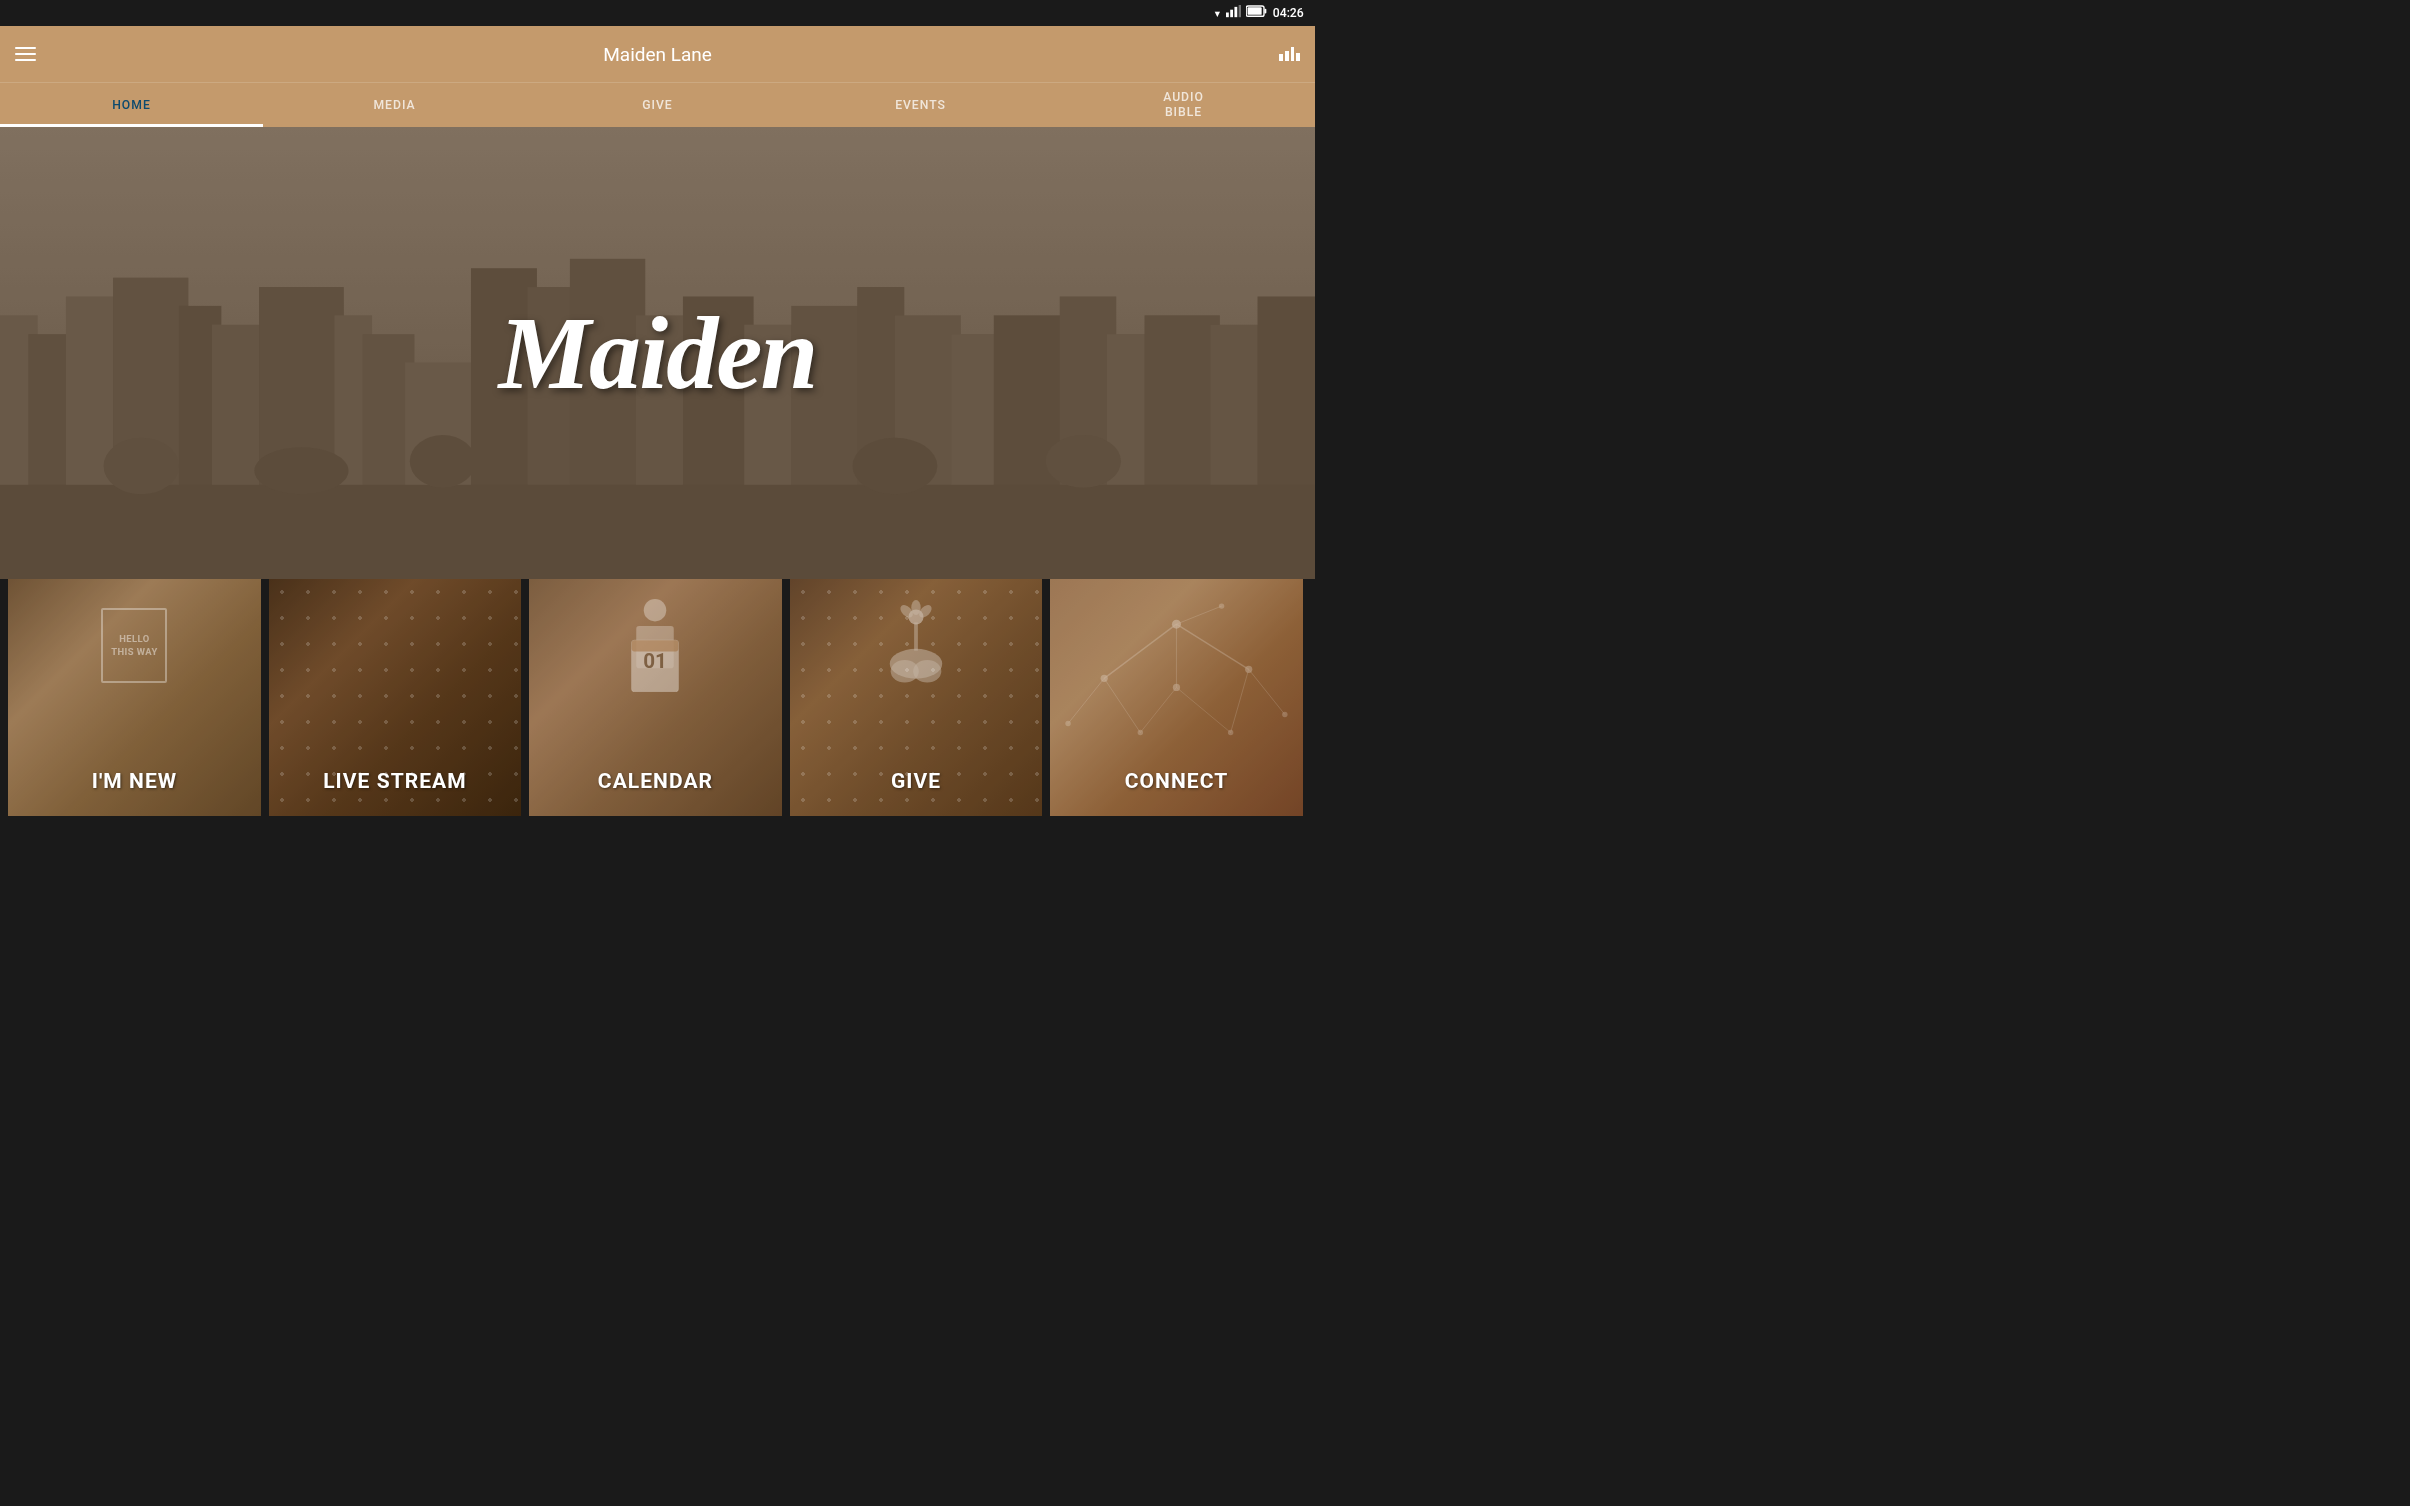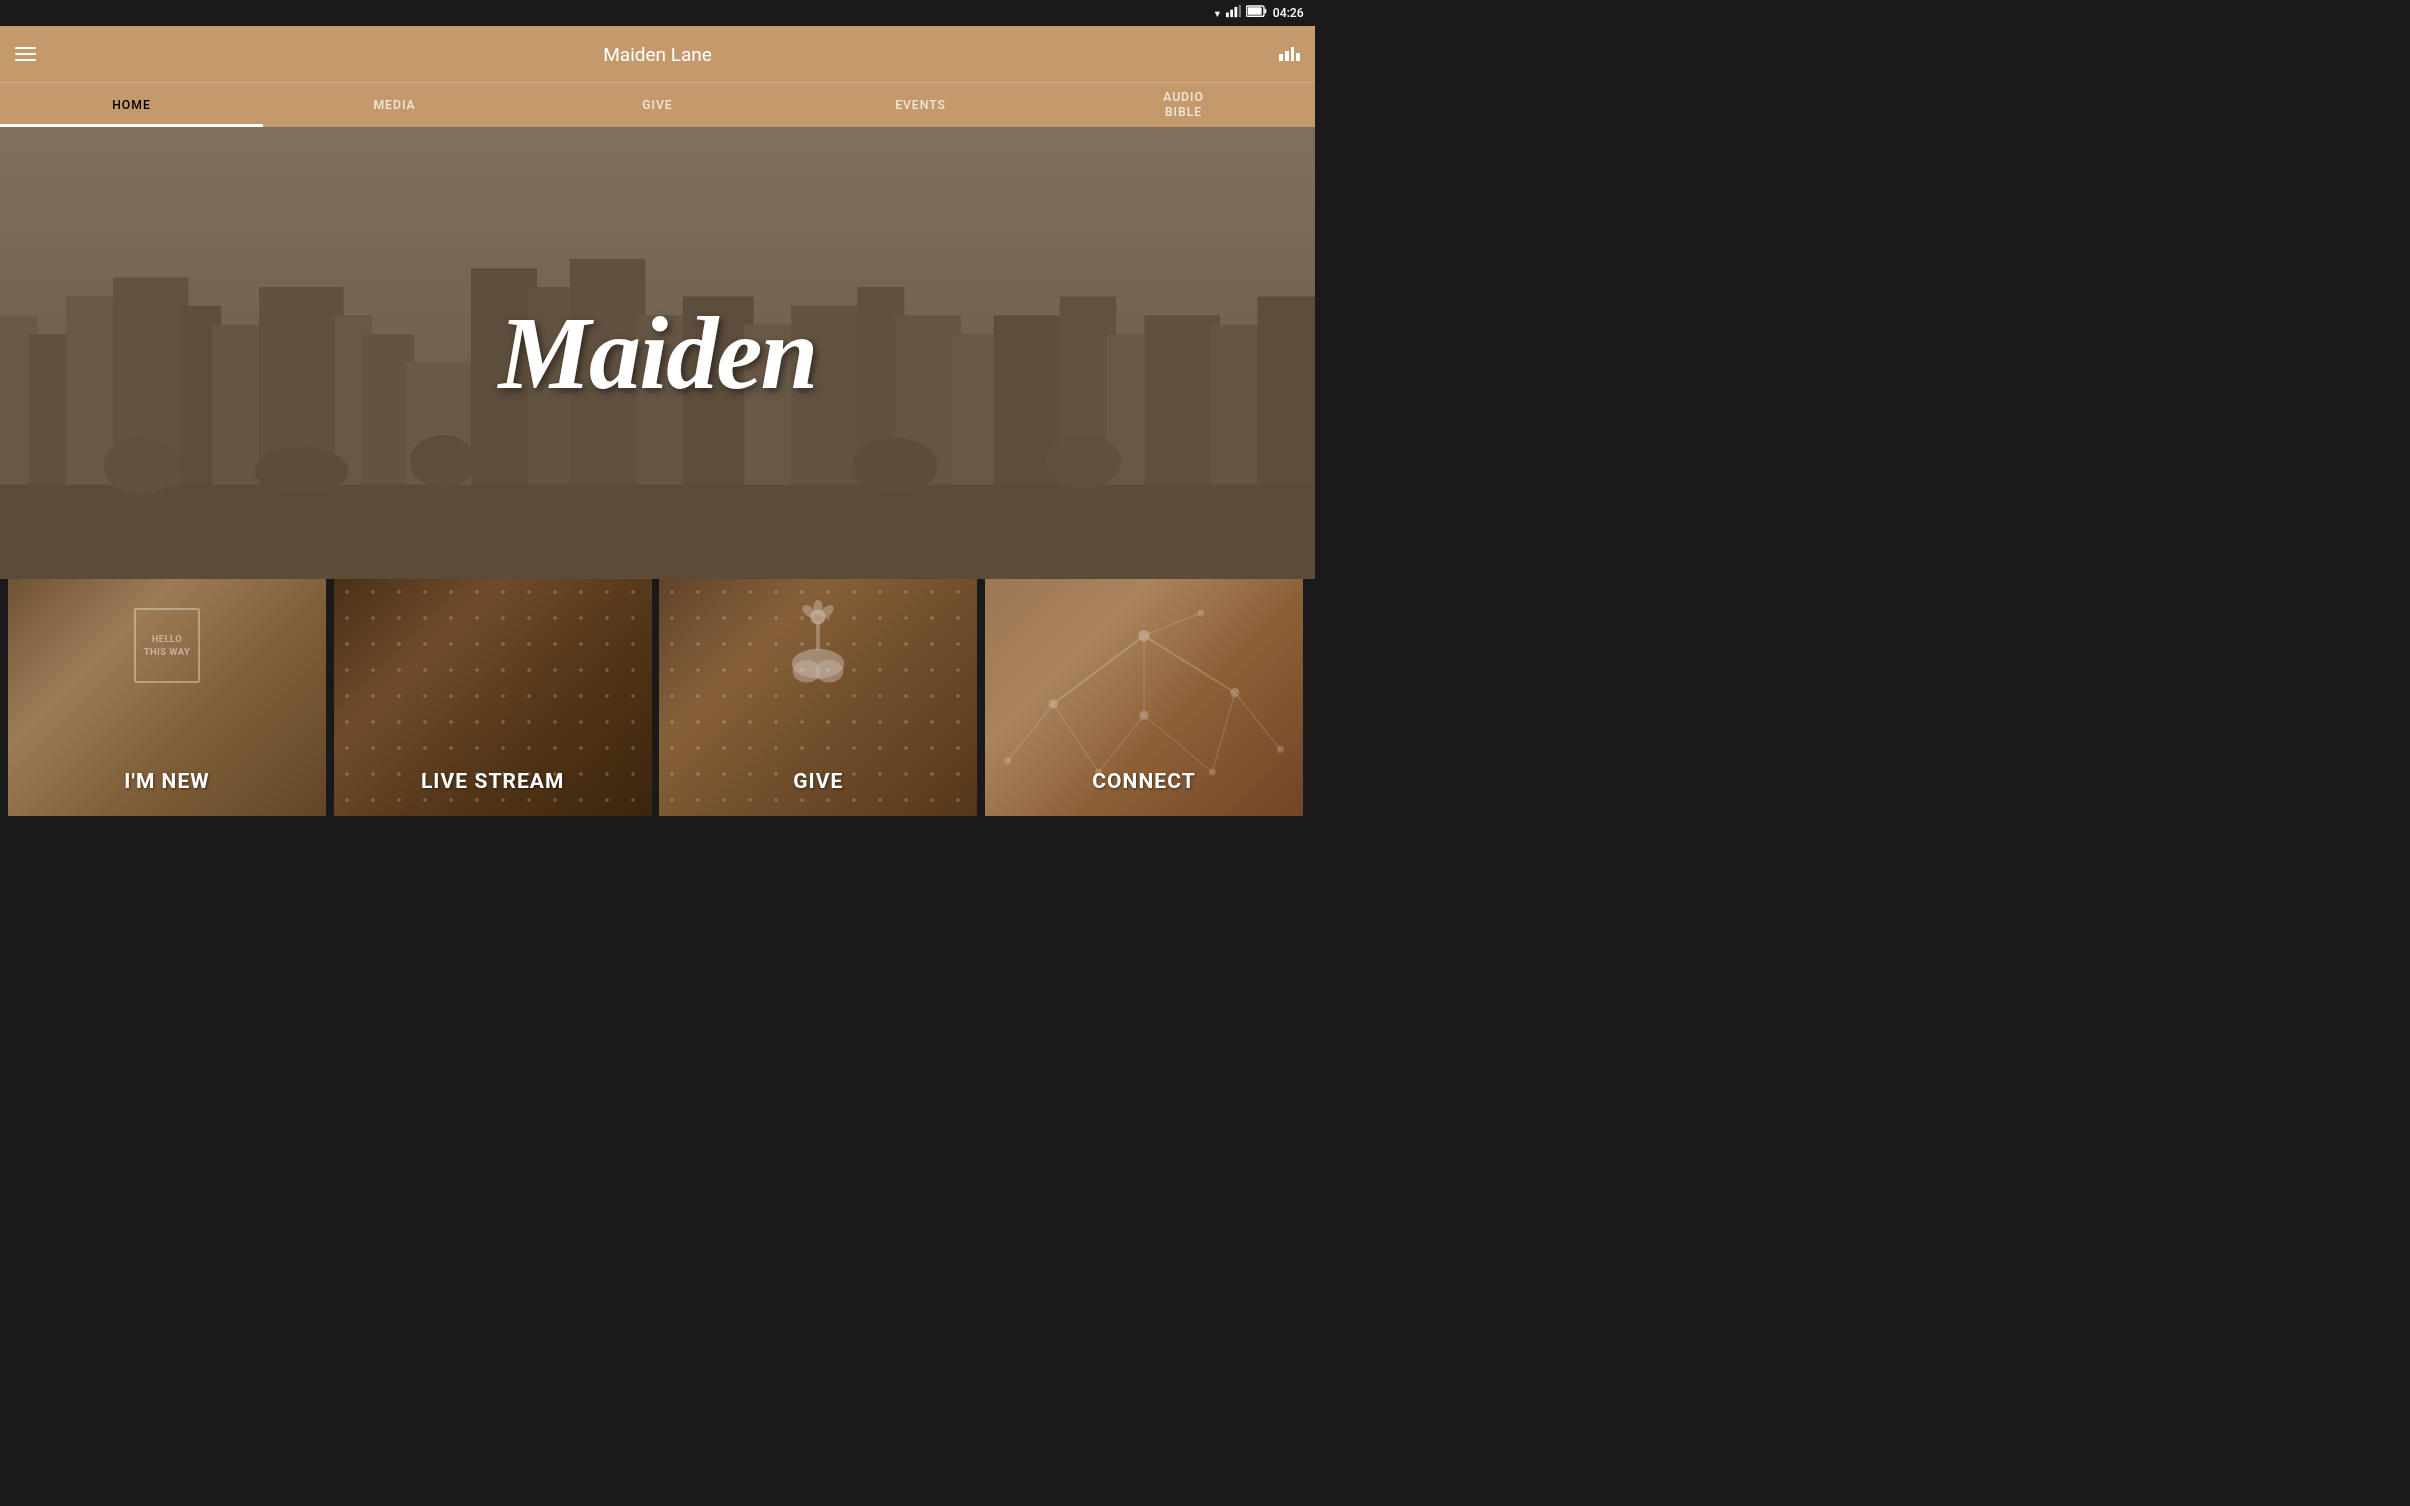--- a/index.html
+++ b/index.html
@@ -109,7 +109,7 @@
     }
 
     .nav-tab.active {
-      color: #000000;
+      color: #0c4a6e;
     }
 
     .nav-tab.active::after {

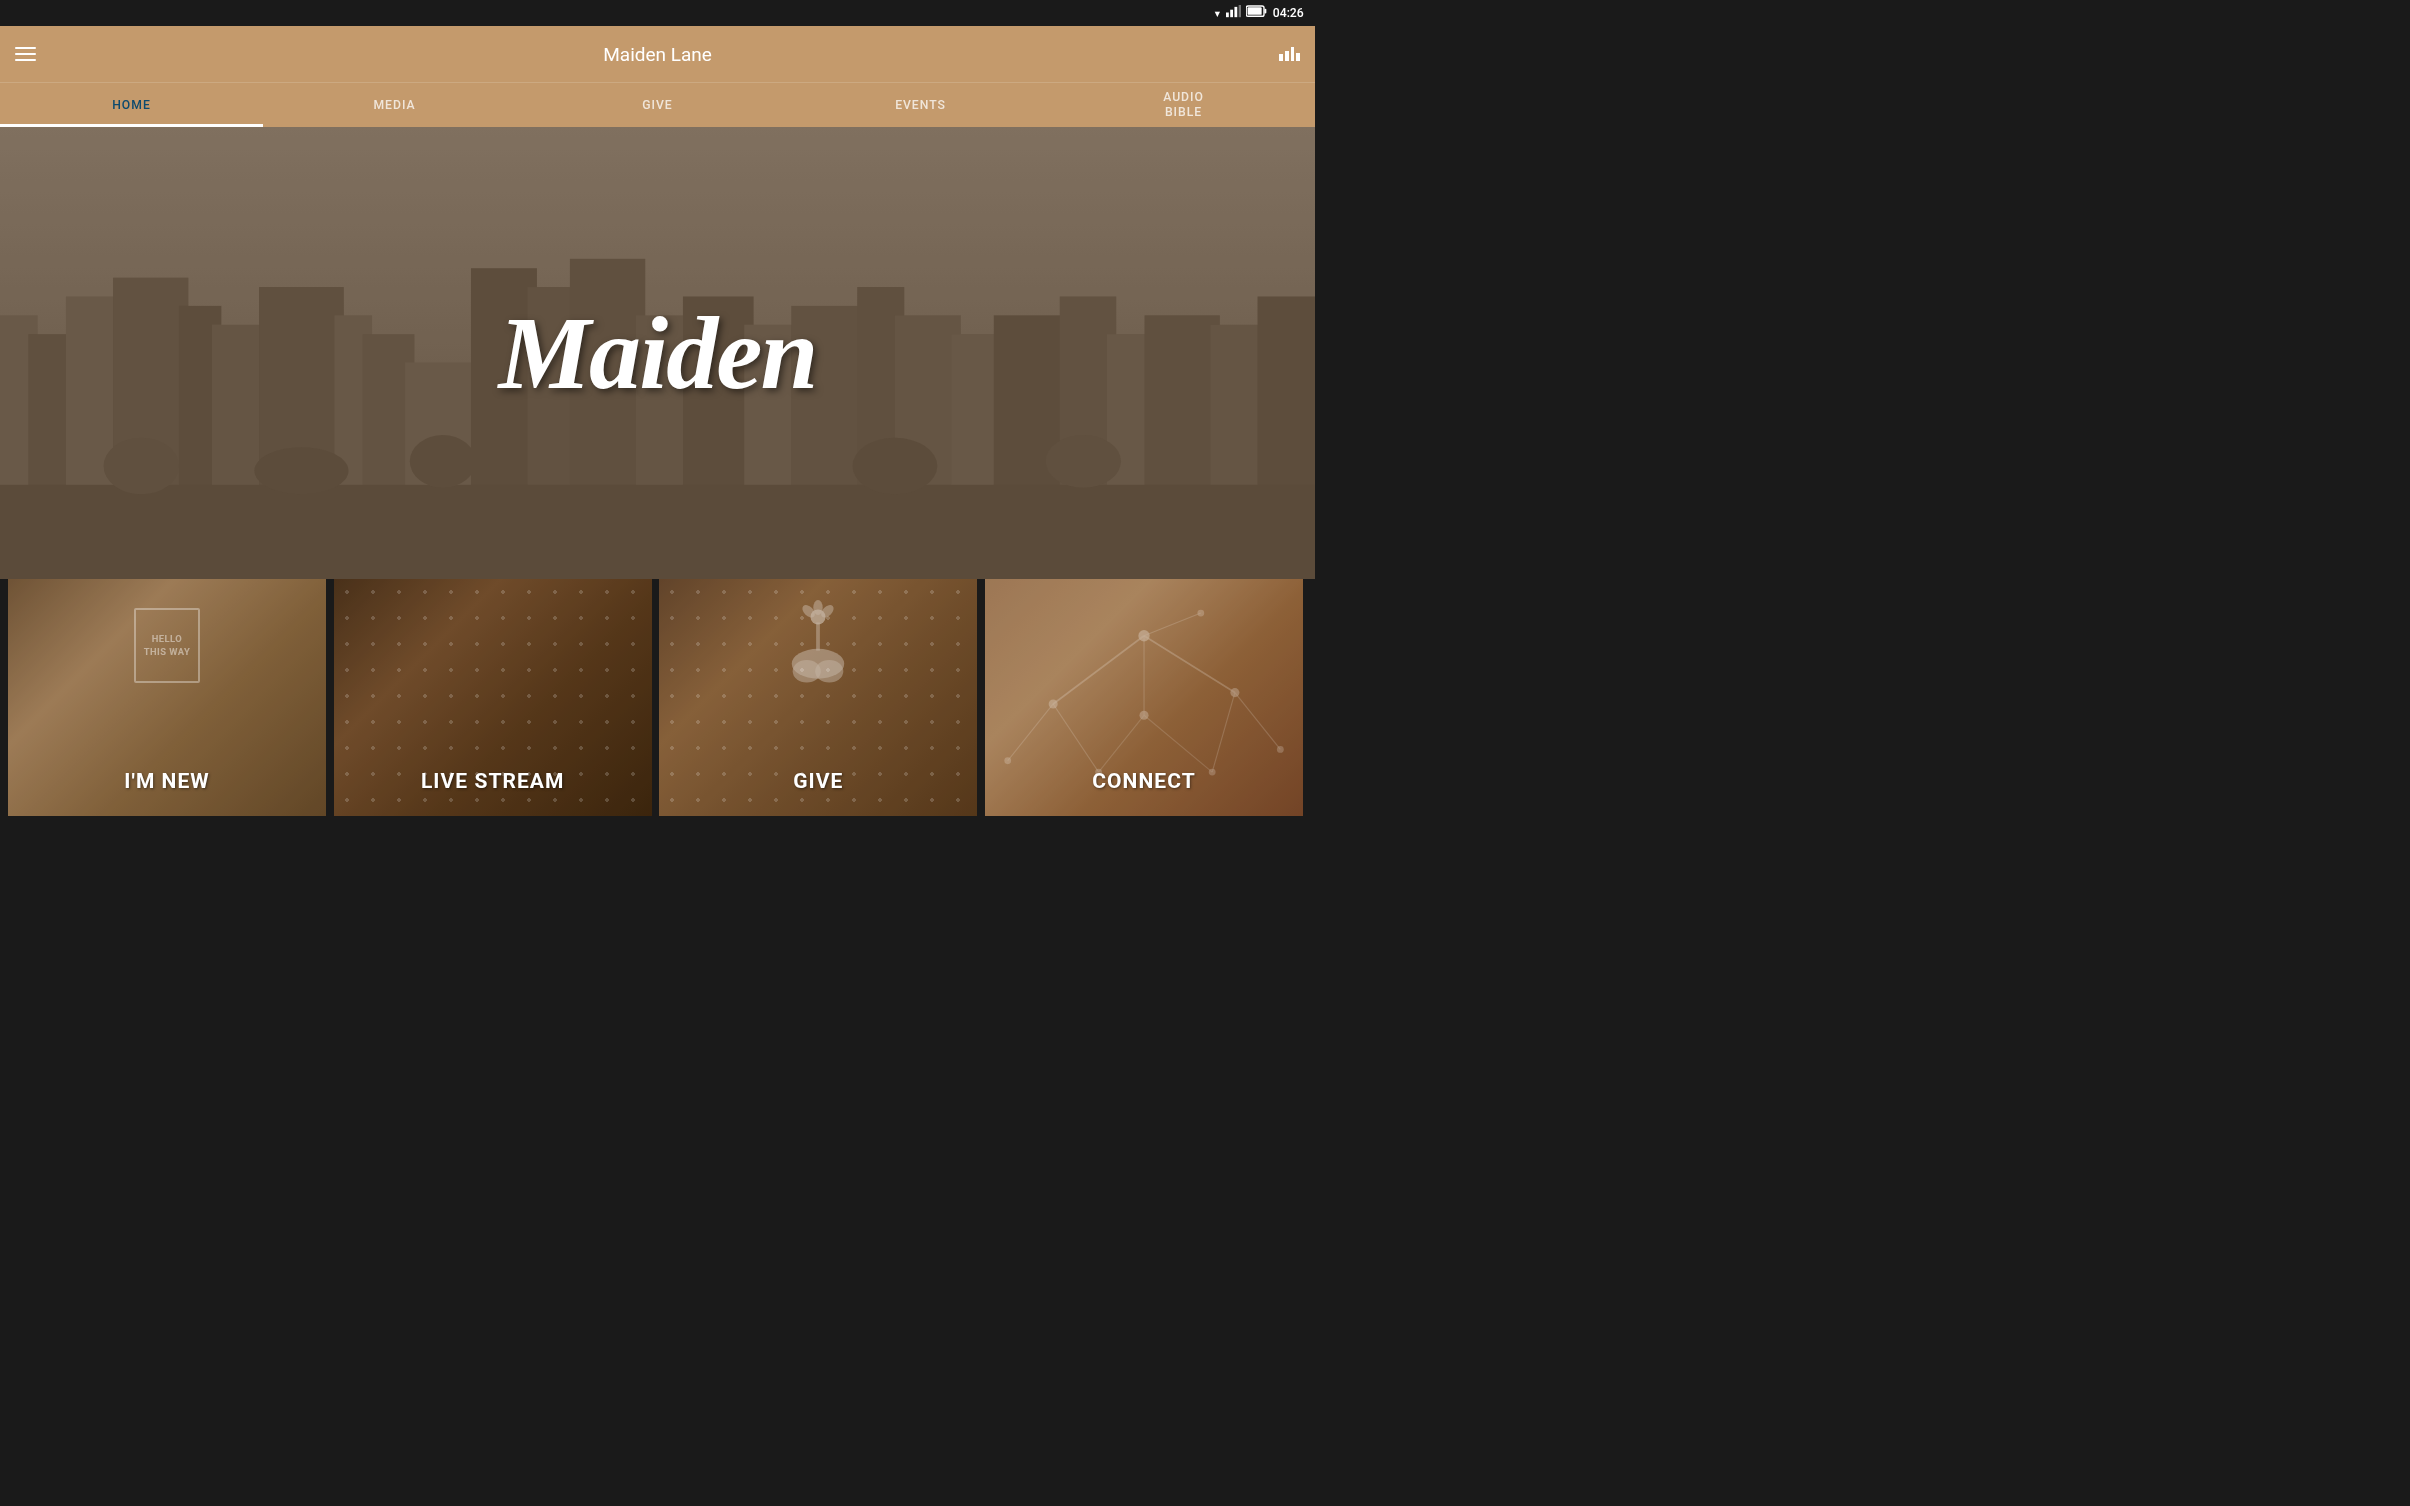--- a/index.html
+++ b/index.html
@@ -413,6 +413,23 @@
     <div class="card-label">LIVE STREAM</div>
   </div>
 
+  <div class="card card-calendar">
+    <div class="card-bg"></div>
+    <div class="card-overlay"></div>
+
+    <div style="position:absolute;top:14px;left:50%;transform:translateX(-50%);text-align:center;">
+      <svg width="75" height="99" viewBox="0 0 80 105" style="opacity:0.55;">
+
+        <circle cx="40" cy="18" r="12" fill="rgba(255,255,255,0.6)"></circle>
+        <rect x="20" y="35" width="40" height="45" rx="3" fill="rgba(255,255,255,0.5)"></rect>
+
+        <rect x="15" y="50" width="50" height="55" rx="3" fill="rgba(255,255,255,0.7)" stroke="rgba(255,255,255,0.4)" stroke-width="1"></rect>
+        <rect x="15" y="50" width="50" height="12" rx="3" fill="rgba(180,120,60,0.6)"></rect>
+        <text x="40" y="80" text-anchor="middle" fill="rgba(80,50,20,0.8)" font-size="22" font-weight="bold">01</text>
+      </svg>
+    </div>
+    <div class="card-label">CALENDAR</div>
+  </div>
 
   <div class="card card-give">
     <div class="card-bg"></div>

